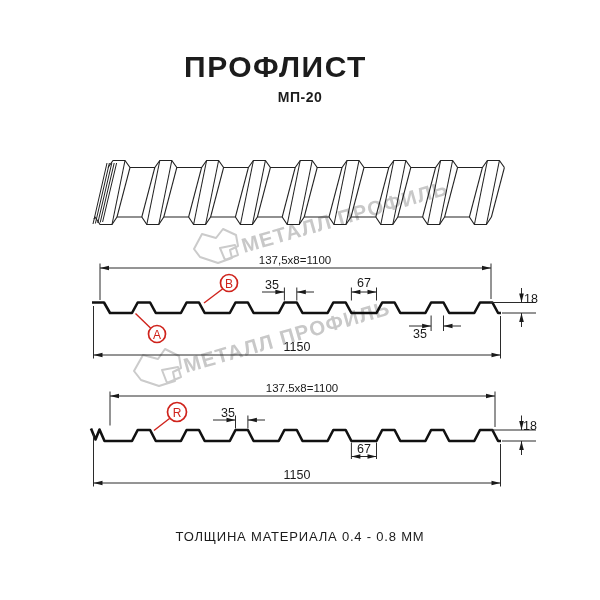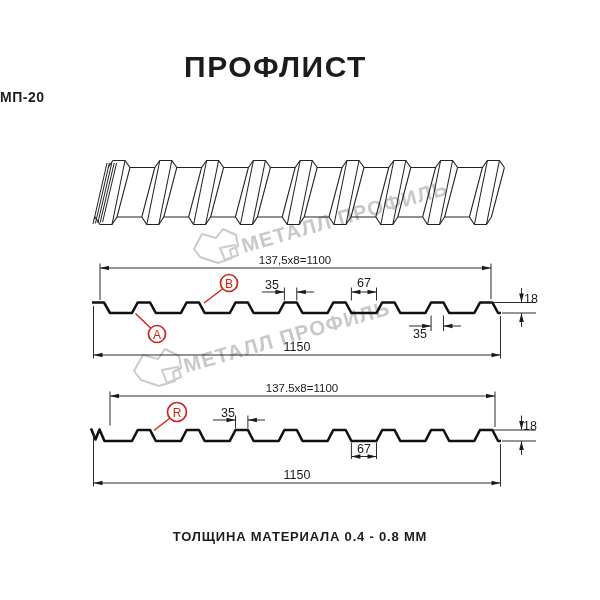--- a/index.html
+++ b/index.html
@@ -7,7 +7,7 @@
        font-family:"Liberation Sans",sans-serif;}
   .title{position:absolute;left:0;top:50px;width:551px;text-align:center;
          font-size:30px;font-weight:bold;letter-spacing:1.5px;color:#1c1c1c;}
-  .subtitle{position:absolute;left:0;top:89px;width:600px;text-align:left;
+  .subtitle{position:absolute;left:0;top:89px;width:600px;text-align:center;
          font-size:14px;font-weight:bold;letter-spacing:.5px;color:#1c1c1c;}
   .footer{position:absolute;left:0;top:529px;width:600px;text-align:center;
          font-size:13px;font-weight:bold;letter-spacing:.8px;color:#1c1c1c;}

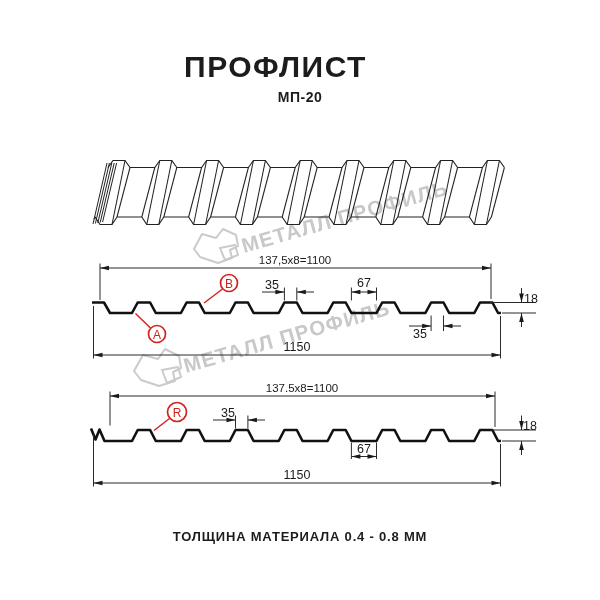--- a/index.html
+++ b/index.html
@@ -10,7 +10,7 @@
   .subtitle{position:absolute;left:0;top:89px;width:600px;text-align:center;
          font-size:14px;font-weight:bold;letter-spacing:.5px;color:#1c1c1c;}
   .footer{position:absolute;left:0;top:529px;width:600px;text-align:center;
-         font-size:13px;font-weight:bold;letter-spacing:.8px;color:#1c1c1c;}
+         font-size:13px;font-weight:normal;letter-spacing:.8px;color:#1c1c1c;}
   svg{position:absolute;left:0;top:0;}
   svg text{font-family:"Liberation Sans",sans-serif;fill:#1a1a1a;}
   .dim{font-size:12.5px;}

